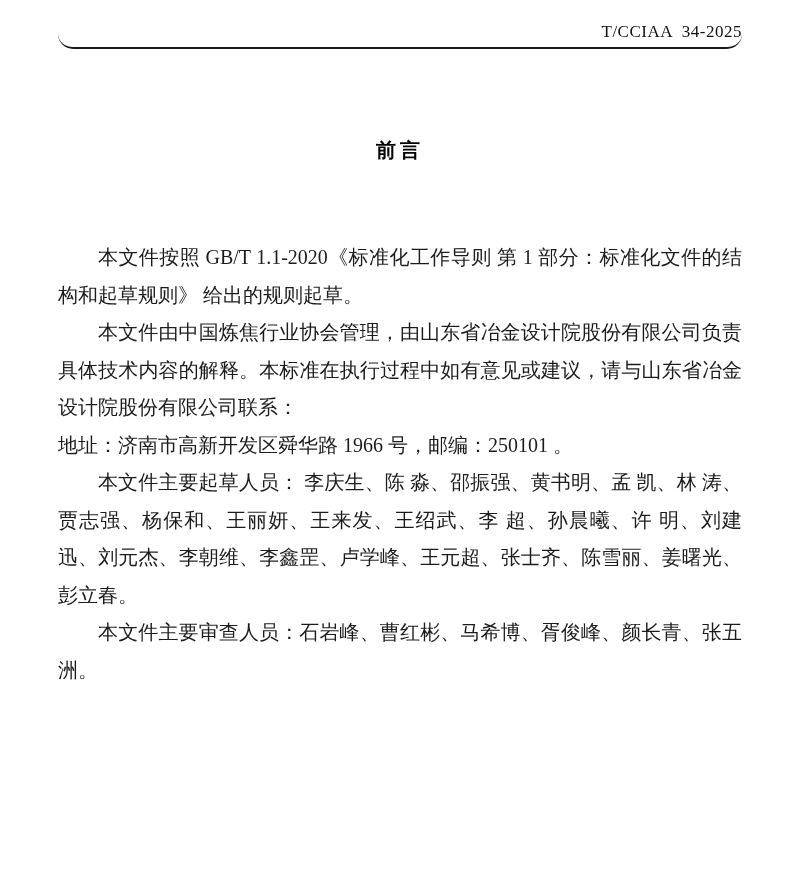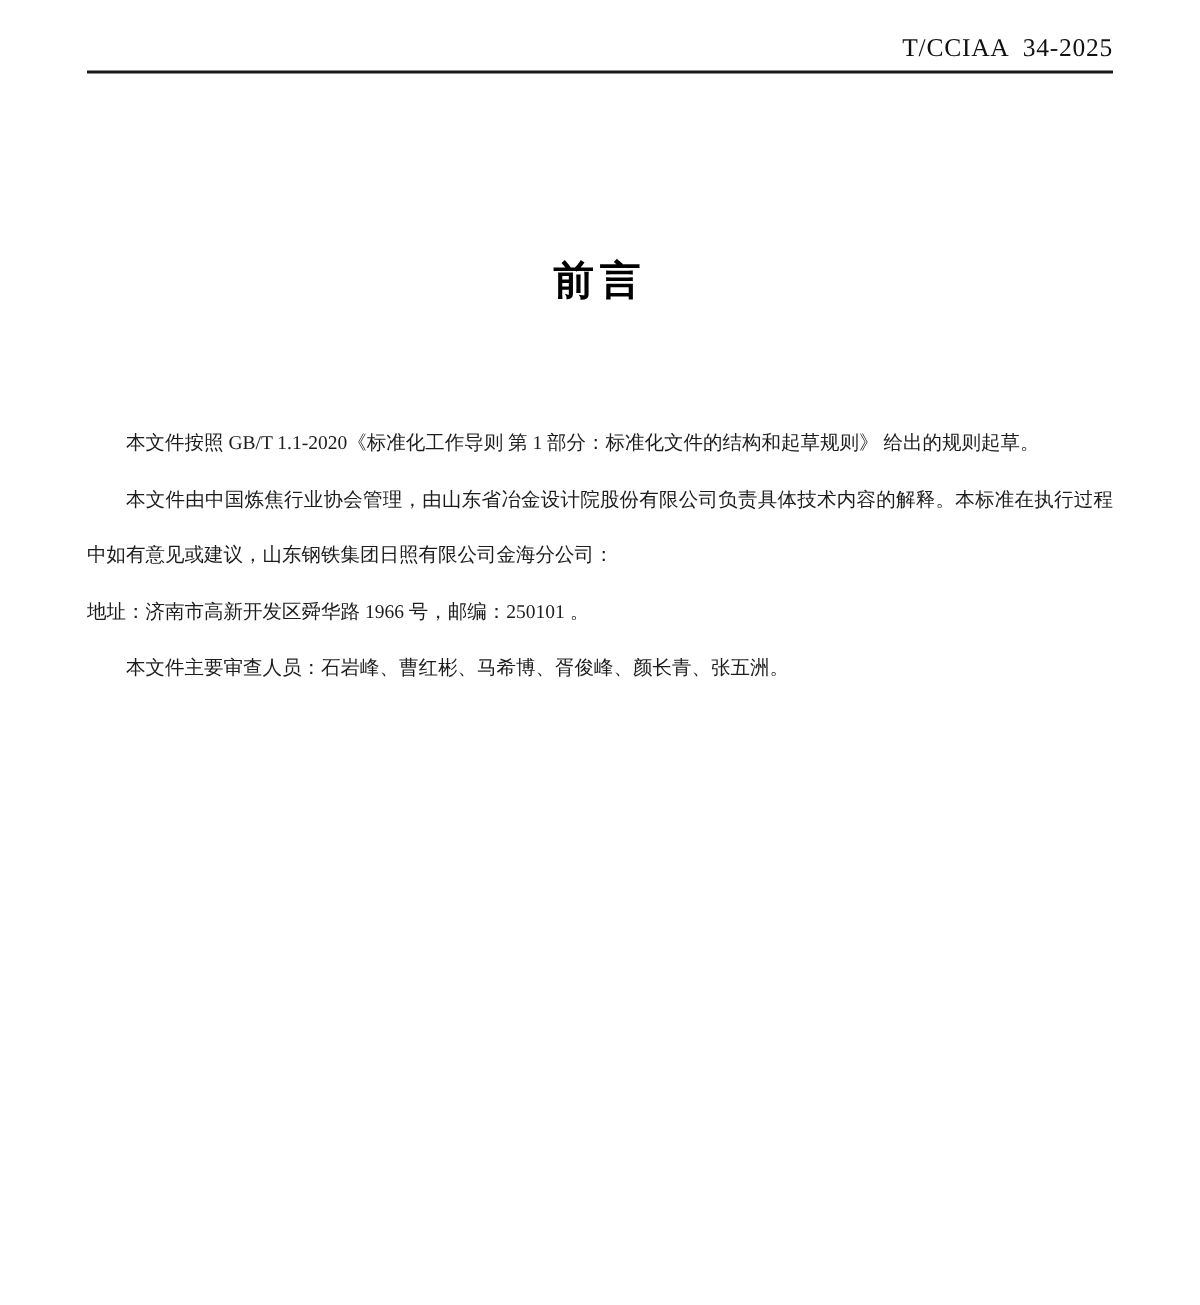--- a/index.html
+++ b/index.html
@@ -2,7 +2,7 @@
 <html><head>
 <meta charset="utf-8">
 <style>
-  * { margin: 0; padding: 0; box-sizing: border-box; }
+  * { margin: 0; padding: 0; box-sizing: border-box; border-radius: 15px; }
   html, body { background: #ffffff; }
   body {
     width: 800px;

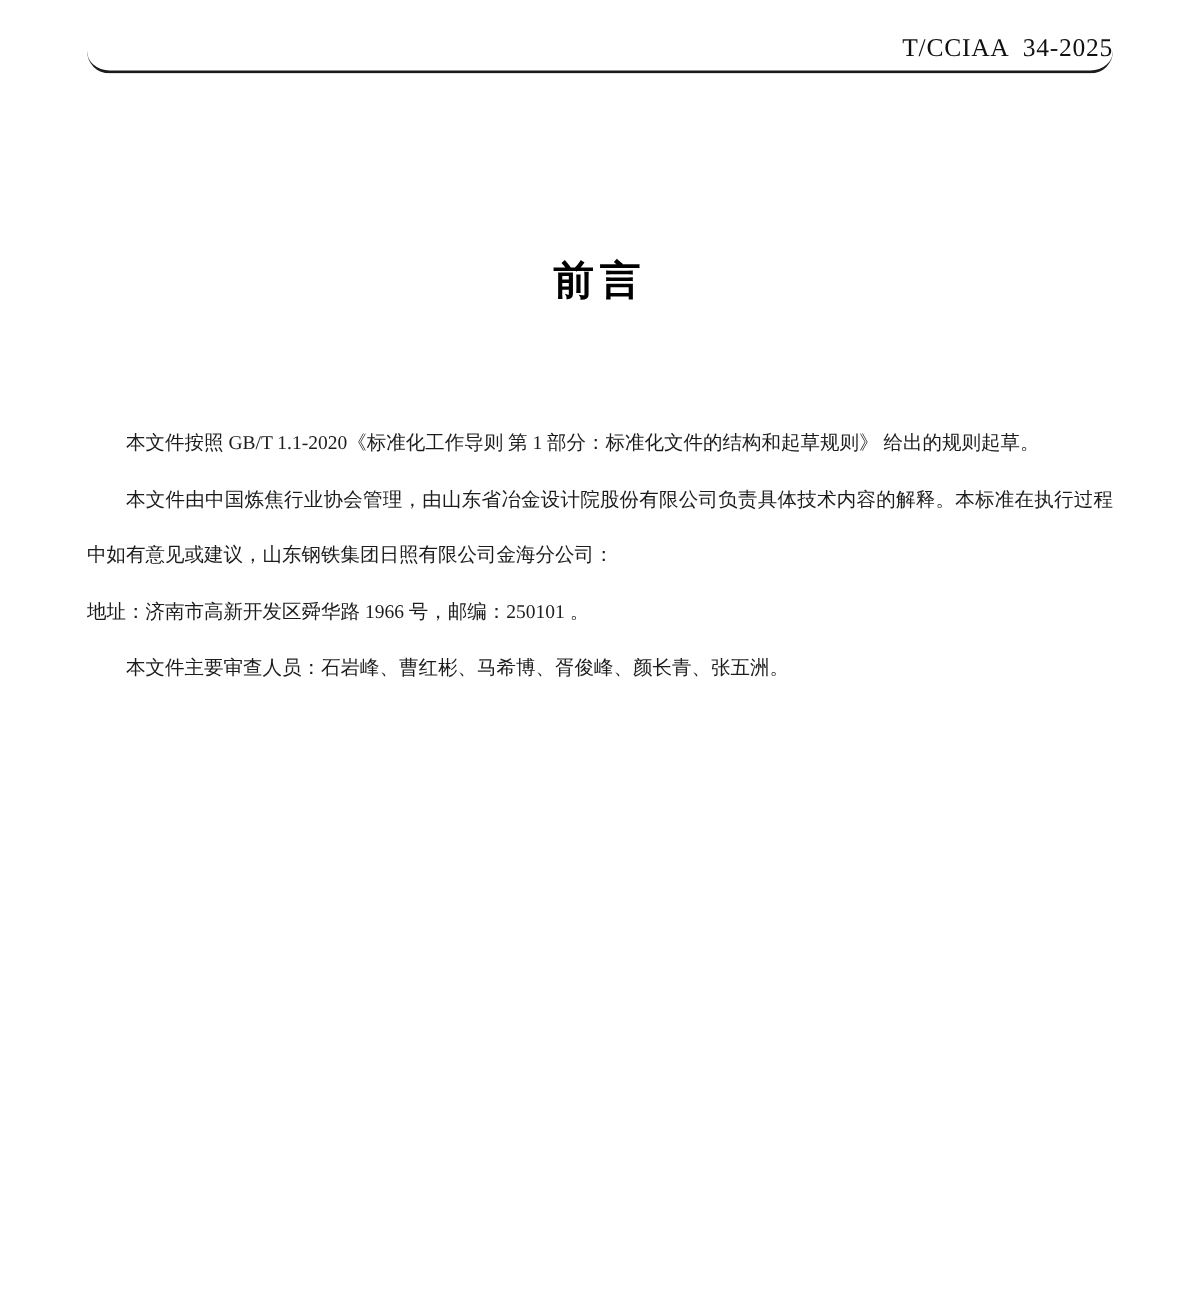--- a/index.html
+++ b/index.html
@@ -31,11 +31,11 @@
     color: #111111;
   }
   .doc-title {
-    margin-top: 117px;
+    margin-top: 80px;
     text-align: center;
     font-family: "Liberation Sans", "DejaVu Sans", sans-serif;
     font-weight: bold;
-    font-size: 27px;
+    font-size: 20px;
     line-height: 42px;
     letter-spacing: 4px;
     color: #000000;

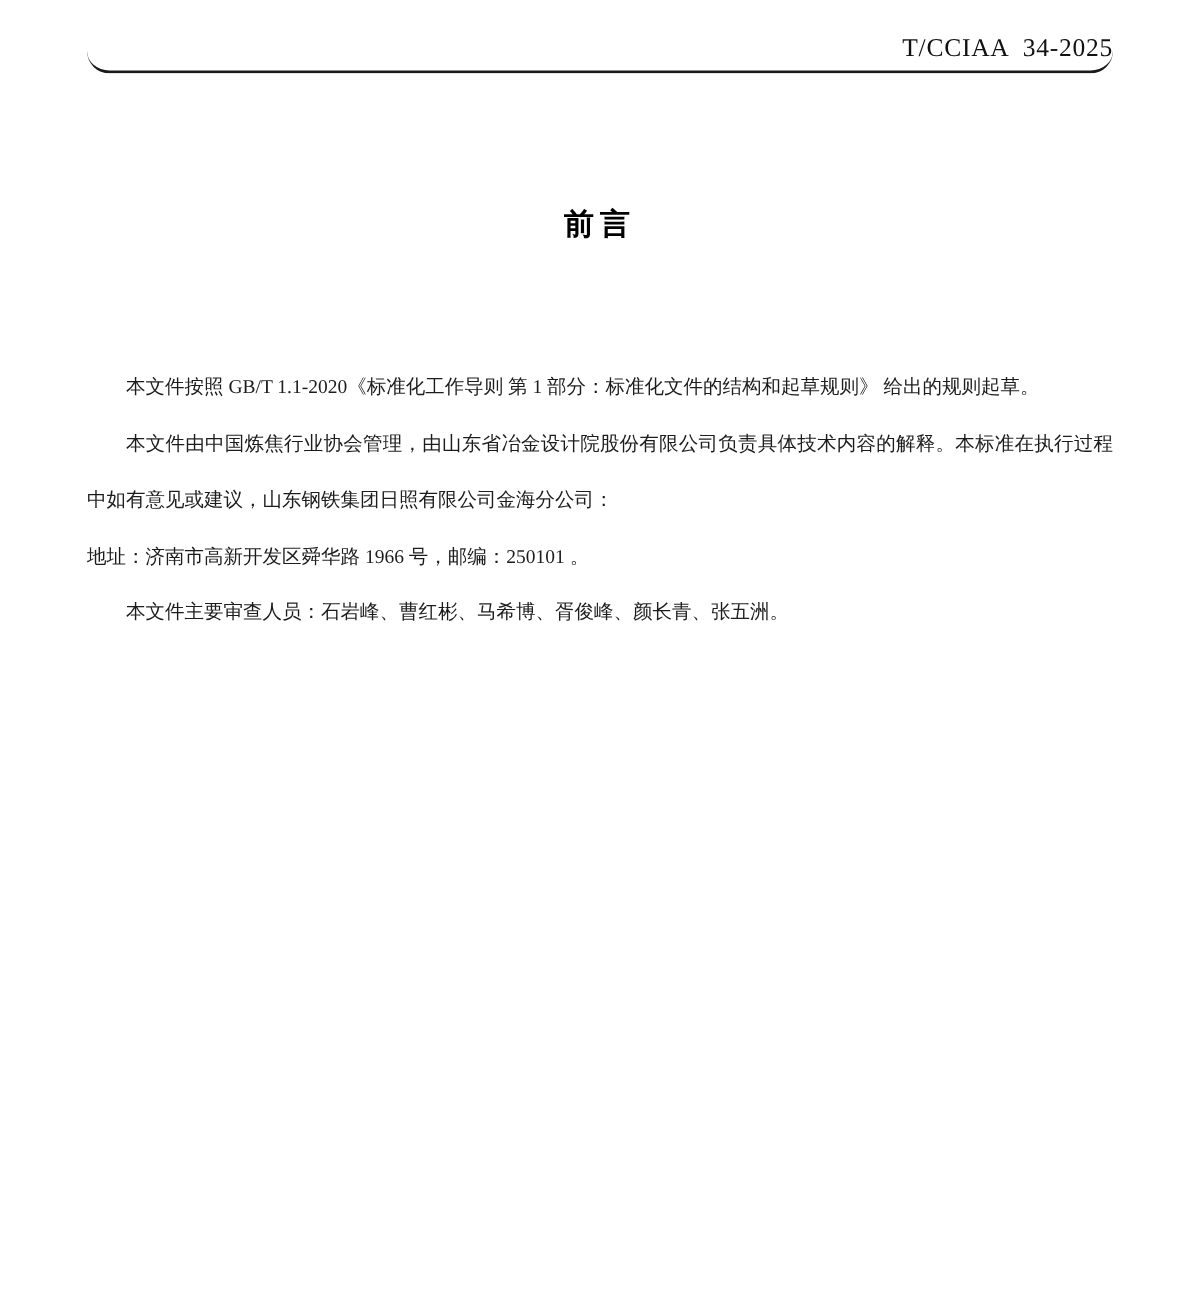--- a/index.html
+++ b/index.html
@@ -42,7 +42,7 @@
   }
   .doc-body {
     margin-top: 68px;
-    font-size: 13px;
+    font-size: 20px;
     line-height: 37.5px;
     text-align: justify;
     color: #1c1c1c;

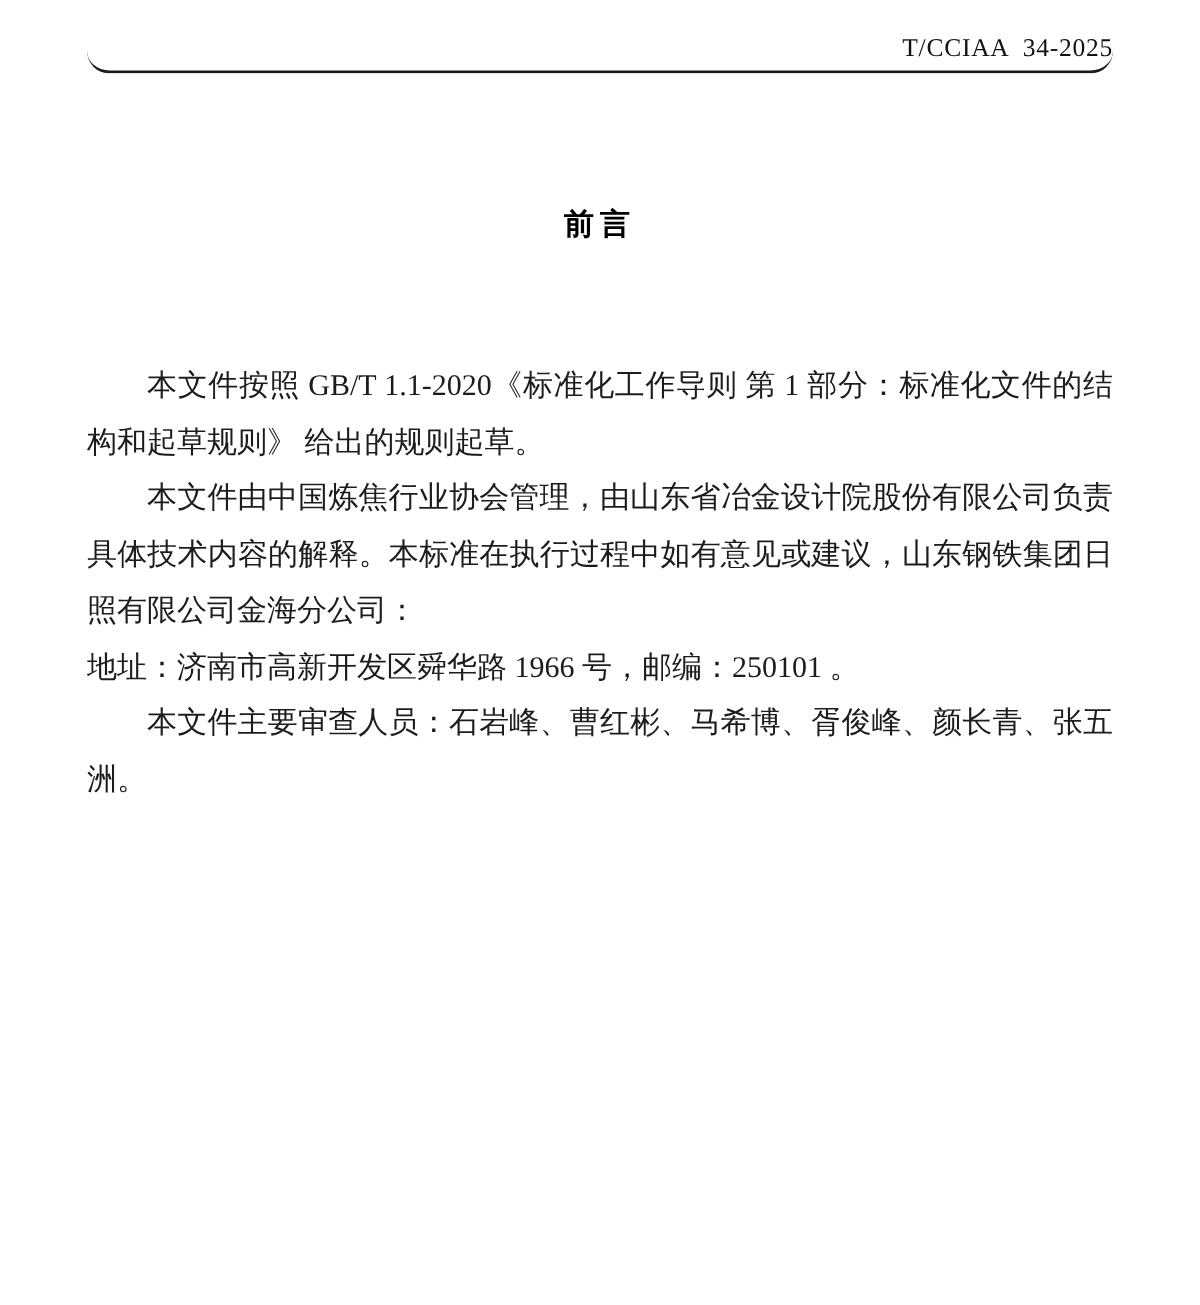--- a/index.html
+++ b/index.html
@@ -63,7 +63,7 @@
 
   <main class="doc-body">
     <p class="para indent">本文件按照 GB/T 1.1-2020《标准化工作导则 第 1 部分：标准化文件的结构和起草规则》 给出的规则起草。</p>
-    <p class="para indent">本文件由中国炼焦行业协会管理，由山东省冶金设计院股份有限公司负责具体技术内容的解释。本标准在执行过程中如有意见或建议，山东钢铁集团日照有限公司金海分公司：</p>
+    <p class="para indent">本文件由中国炼焦行业协会管理，由山东省冶金设计院股份有限公司负责具体技术内容的解释。本标准在执行过程中如有意见或建议，请与山东省冶金设计院股份有限公司联系：</p>
     <p class="para">地址：济南市高新开发区舜华路 1966 号，邮编：250101 。</p>
     <p class="para indent">本文件主要审查人员：石岩峰、曹红彬、马希博、胥俊峰、颜长青、张五洲。</p>
   </main>

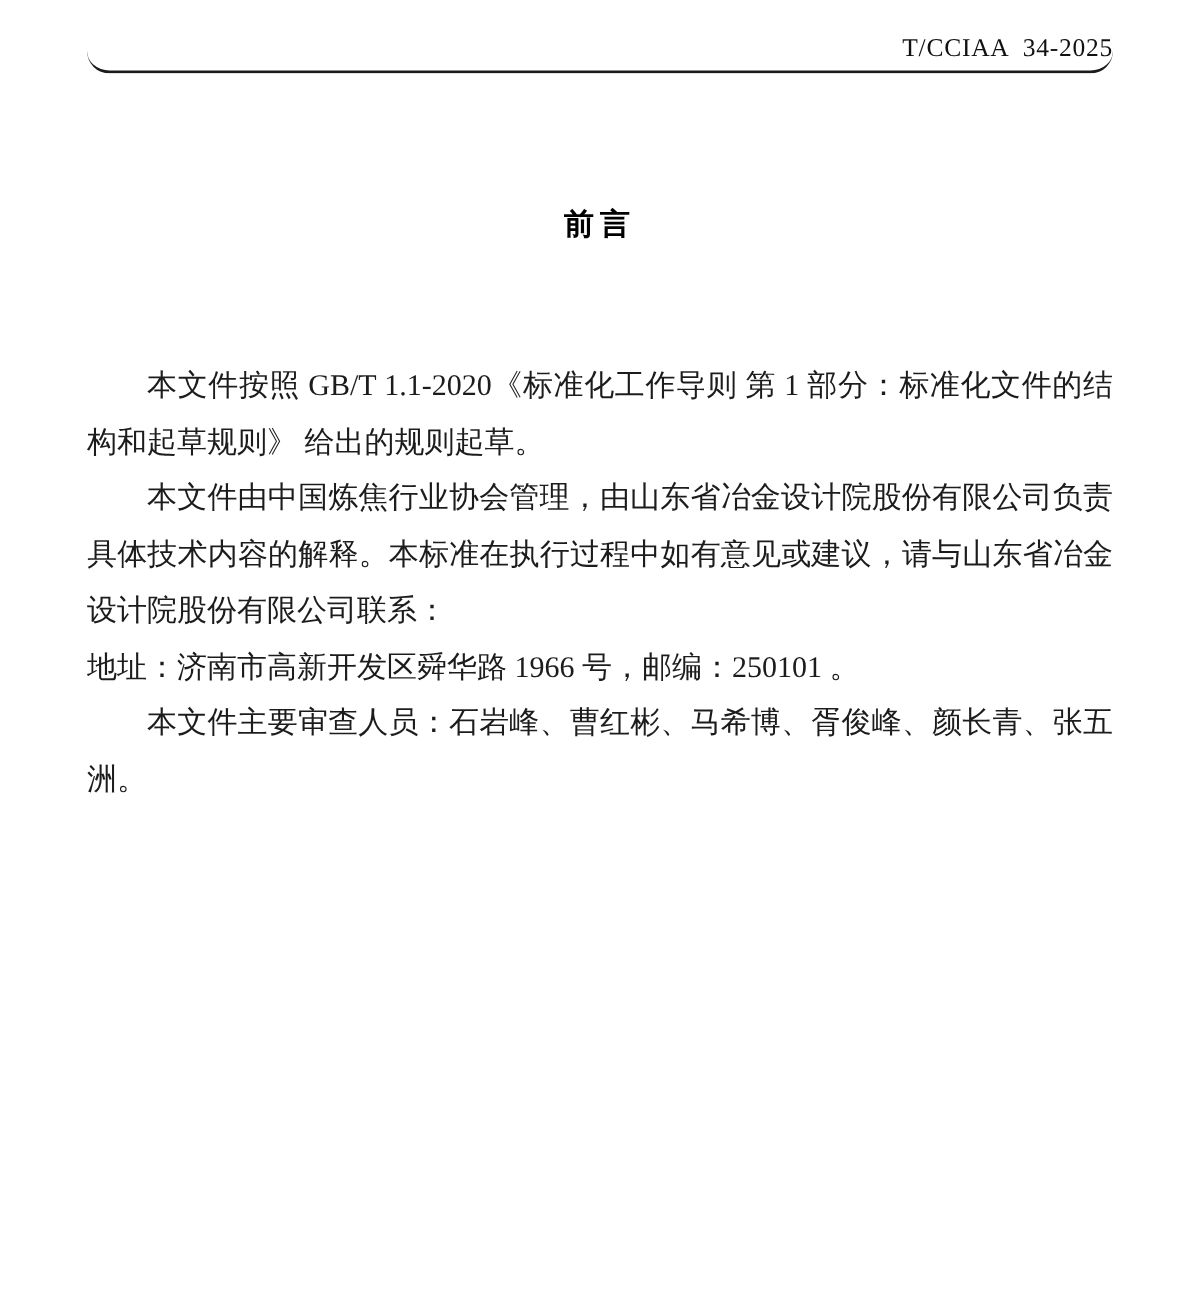--- a/index.html
+++ b/index.html
@@ -65,6 +65,7 @@
     <p class="para indent">本文件按照 GB/T 1.1-2020《标准化工作导则 第 1 部分：标准化文件的结构和起草规则》 给出的规则起草。</p>
     <p class="para indent">本文件由中国炼焦行业协会管理，由山东省冶金设计院股份有限公司负责具体技术内容的解释。本标准在执行过程中如有意见或建议，请与山东省冶金设计院股份有限公司联系：</p>
     <p class="para">地址：济南市高新开发区舜华路 1966 号，邮编：250101 。</p>
+    <p class="para indent">本文件主要起草人员： 李庆生、陈 淼、邵振强、黄书明、孟 凯、林 涛、贾志强、杨保和、王丽妍、王来发、王绍武、李 超、孙晨曦、许 明、刘建迅、刘元杰、李朝维、李鑫罡、卢学峰、王元超、张士齐、陈雪丽、姜曙光、彭立春。</p>
     <p class="para indent">本文件主要审查人员：石岩峰、曹红彬、马希博、胥俊峰、颜长青、张五洲。</p>
   </main>
 

